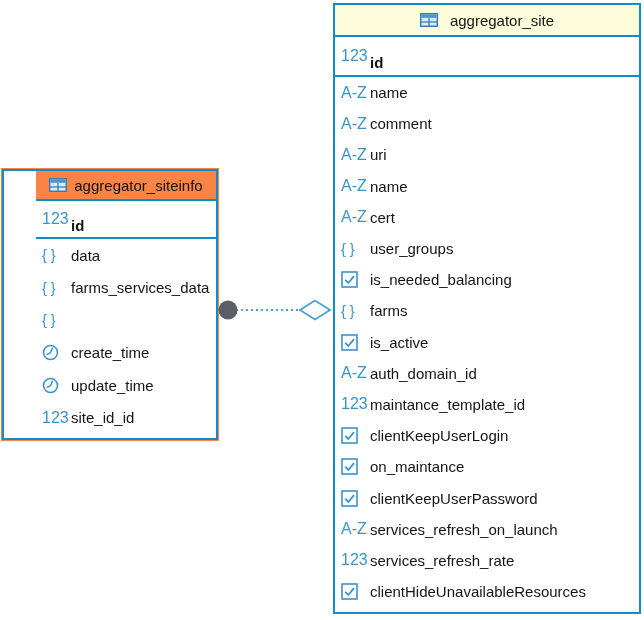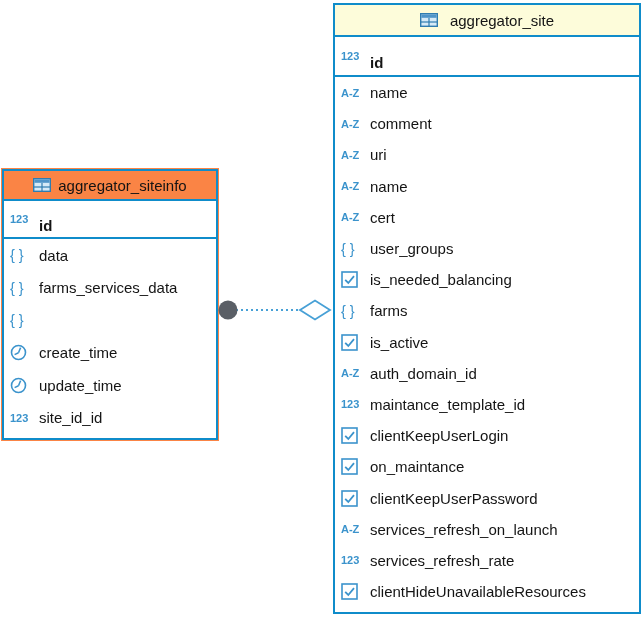--- a/index.html
+++ b/index.html
@@ -30,7 +30,7 @@
   .pk{font-weight:bold;margin-top:12px;}
 
   .ficon{flex:none;width:29px;color:var(--icon-blue);white-space:pre;
-    font-size:11px;font-weight:bold;letter-spacing:0;}
+    font-size:16px;font-weight:normal;letter-spacing:0;}
   .ficon.brace{font-size:14.5px;font-weight:normal;}
   .ficon.svgic{display:flex;align-items:center;}
   .flabel{white-space:nowrap;}

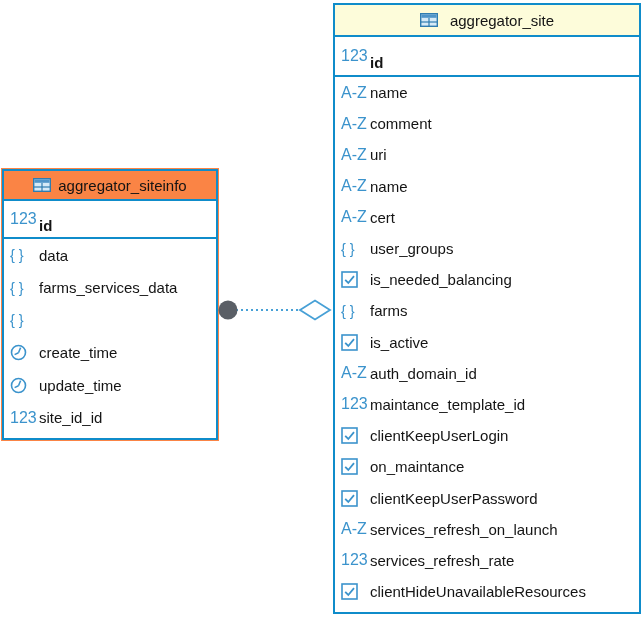--- a/index.html
+++ b/index.html
@@ -63,7 +63,7 @@
 
 <div class="canvas">
 
-  <div class="entity ent-left selected" style="left:2px;top:169px;width:216px;height:271px;">
+  <div class="entity ent-left selected" style="left:2px;top:169px;width:216px;height:271px;padding-left:32px;">
     <div class="ehead orange">
       <span class="ficon svgic" style="width:18px;">
         <svg class="tblicon" width="18" height="14" viewBox="0 0 18 14">

